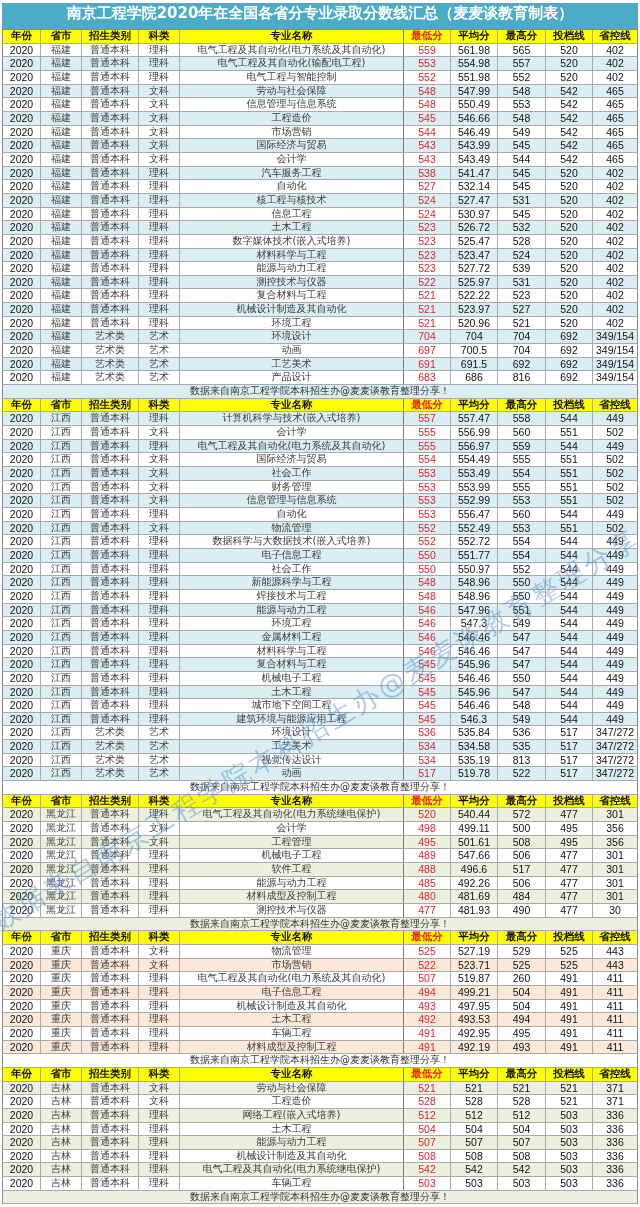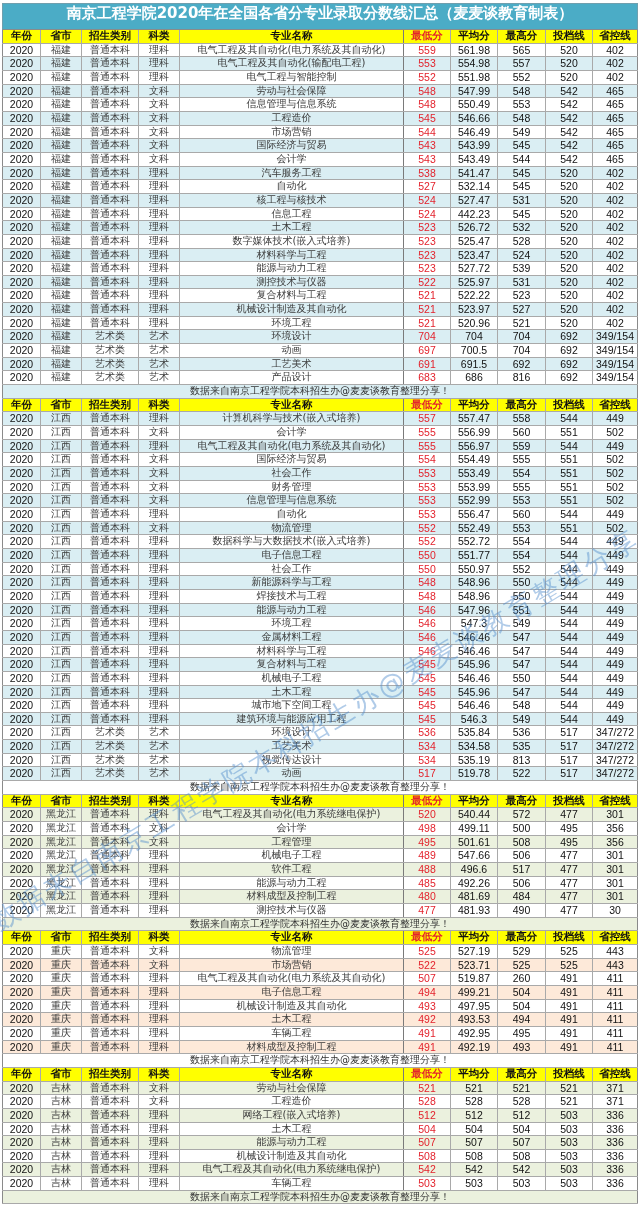--- a/index.html
+++ b/index.html
@@ -216,7 +216,7 @@
           <div class="cell c3">理科</div>
           <div class="cell c4">信息工程</div>
           <div class="cell c5 num" style="color: rgb(227, 34, 44);">524</div>
-          <div class="cell c6 num">442.23</div>
+          <div class="cell c6 num">530.97</div>
           <div class="cell c7 num">545</div>
           <div class="cell c8 num">520</div>
           <div class="cell c9 num">402</div>

